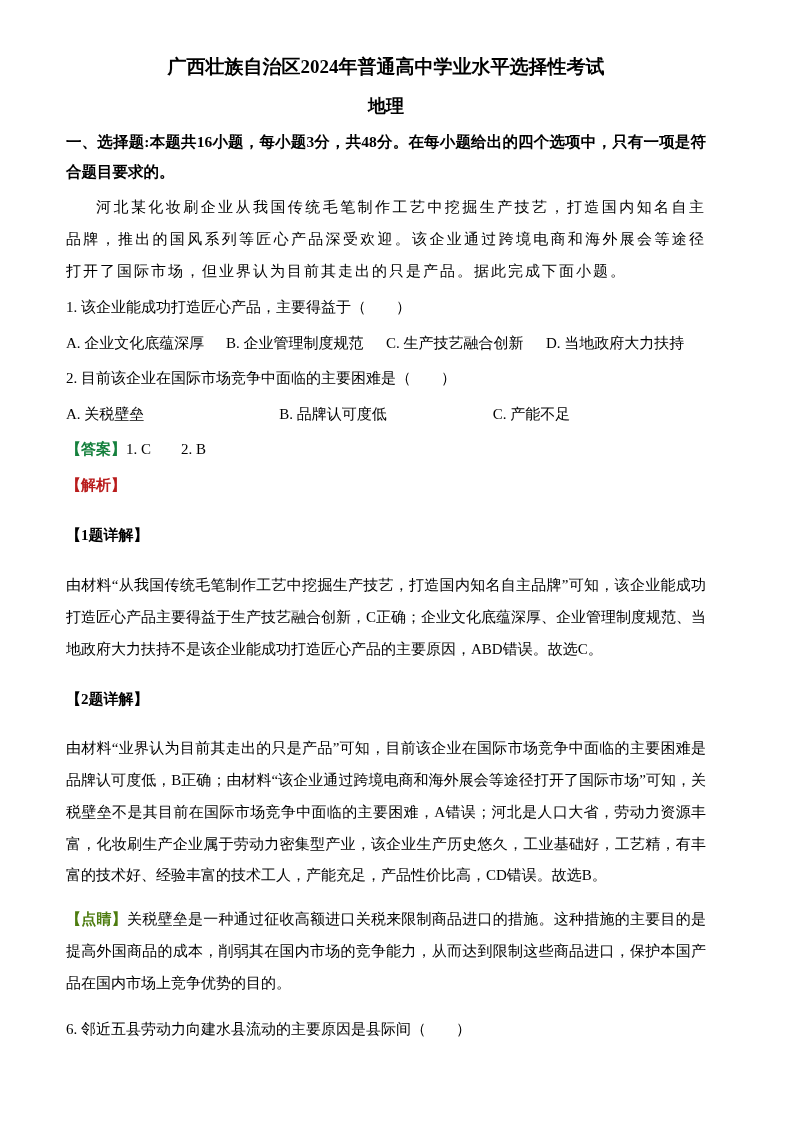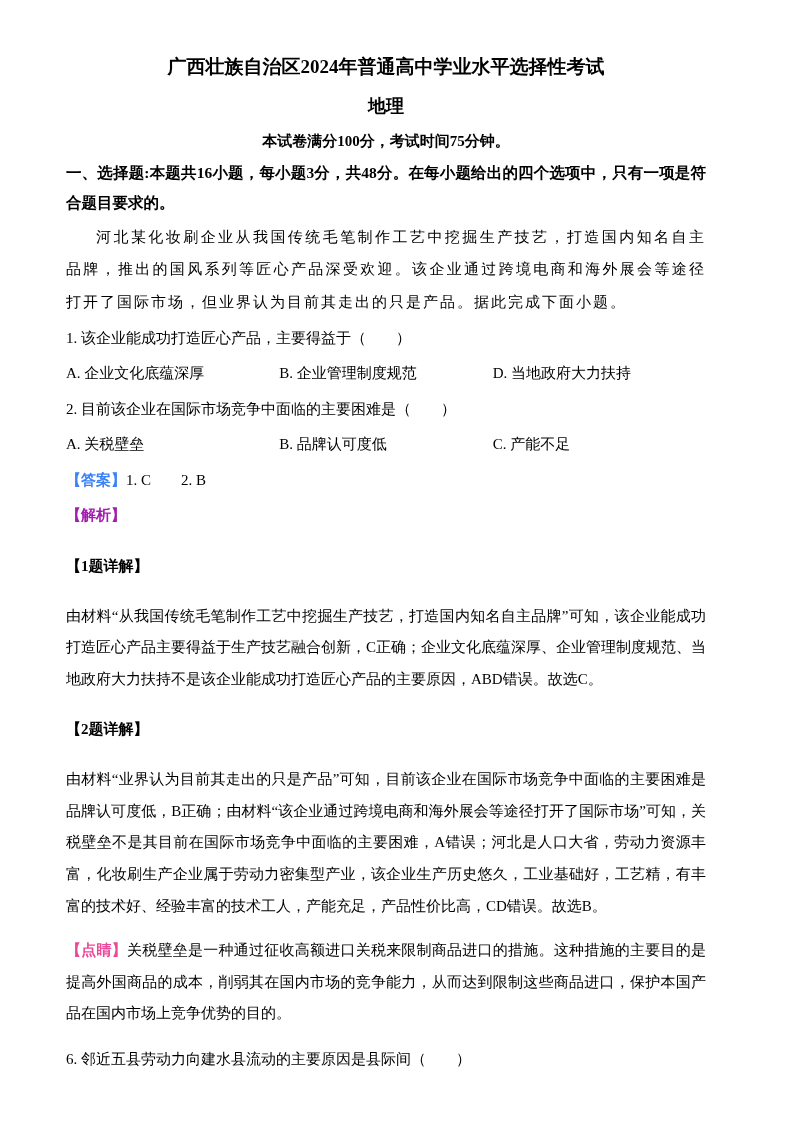--- a/index.html
+++ b/index.html
@@ -84,7 +84,6 @@
   <div id="doc-body">
       <p class="title">广西壮族自治区2024年普通高中学业水平选择性考试</p>
       <p class="subtitle">地理</p>
-      <p class="center-bold">本试卷满分100分，考试时间75分钟。</p>
       <p class="section">一、选择题:本题共16小题，每小题3分，共48分。在每小题给出的四个选项中，只有一项是符合题目要求的。</p>
       <p class="material">河北某化妆刷企业从我国传统毛笔制作工艺中挖掘生产技艺，打造国内知名自主品牌，推出的国风系列等匠心产品深受欢迎。该企业通过跨境电商和海外展会等途径打开了国际市场，但业界认为目前其走出的只是产品。据此完成下面小题。</p>
       <p class="question">1. 该企业能成功打造匠心产品，主要得益于（　　）</p>

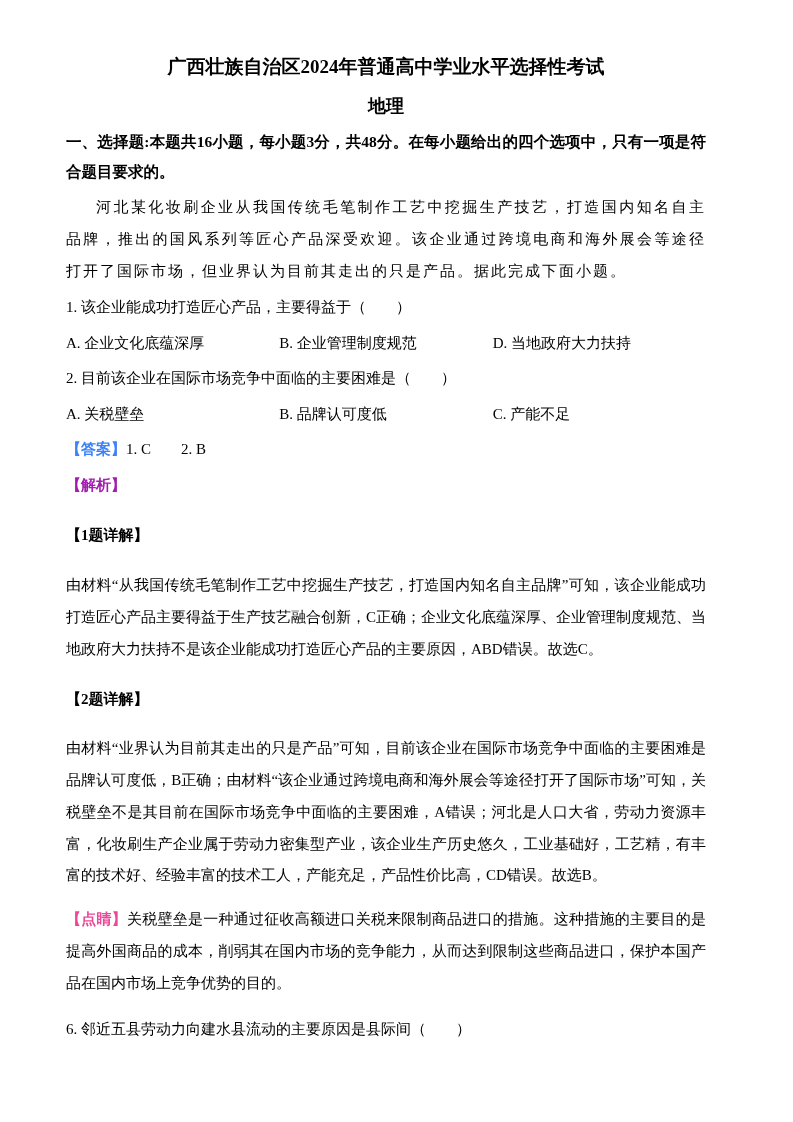--- a/index.html
+++ b/index.html
@@ -90,6 +90,7 @@
       <div class="options">
         <span>A. 企业文化底蕴深厚</span>
         <span>B. 企业管理制度规范</span>
+        <span>C. 生产技艺融合创新</span>
         <span>D. 当地政府大力扶持</span>
       </div>
       <p class="question">2. 目前该企业在国际市场竞争中面临的主要困难是（　　）</p>

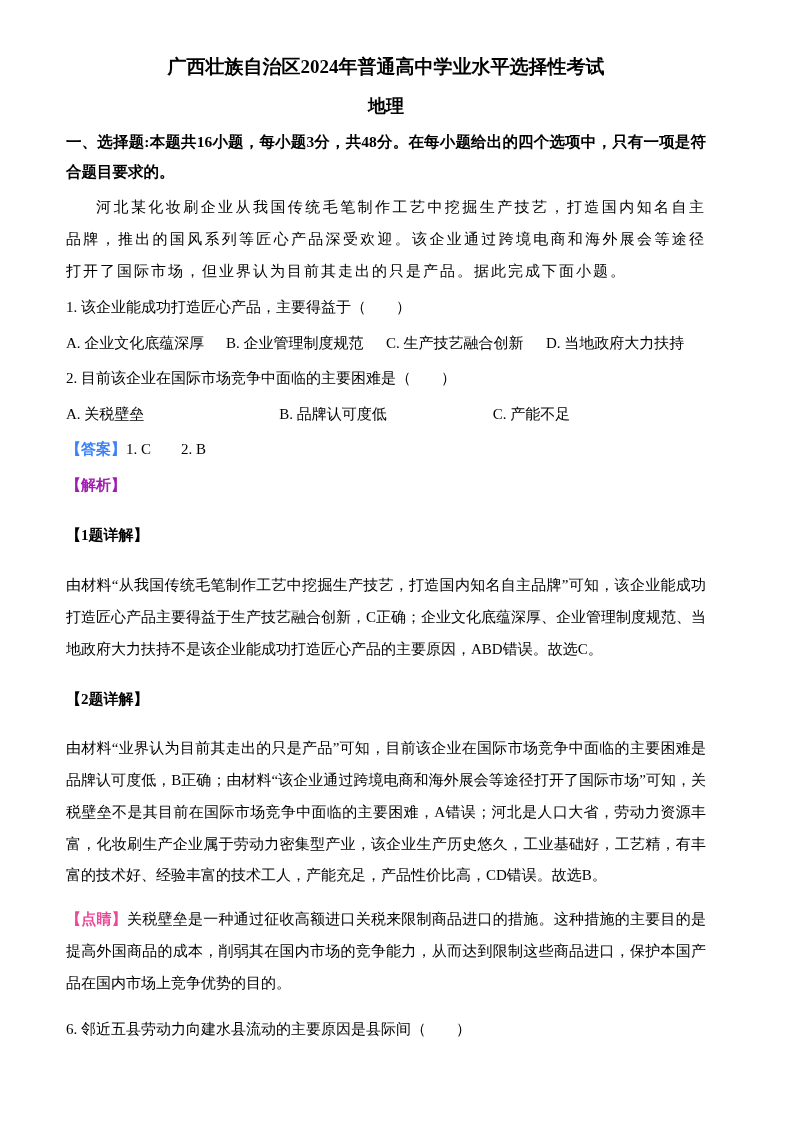--- a/index.html
+++ b/index.html
@@ -99,7 +99,7 @@
         <span>B. 品牌认可度低</span>
         <span>C. 产能不足</span>
       </div>
-      <p class="line"><span class="m-answer" style="color: #3b82f6;">【答案】</span><span>1. C　　2. B</span></p>
+      <p class="line"><span class="m-answer" style="color: #15803d;">【答案】</span><span>1. C　　2. B</span></p>
       <p class="line"><span class="m-analysis" style="color: #a21caf;">【解析】</span><span></span></p>
       <p class="detail-head">【1题详解】</p>
       <p class="para">由材料“从我国传统毛笔制作工艺中挖掘生产技艺，打造国内知名自主品牌”可知，该企业能成功打造匠心产品主要得益于生产技艺融合创新，C正确；企业文化底蕴深厚、企业管理制度规范、当地政府大力扶持不是该企业能成功打造匠心产品的主要原因，ABD错误。故选C。</p>

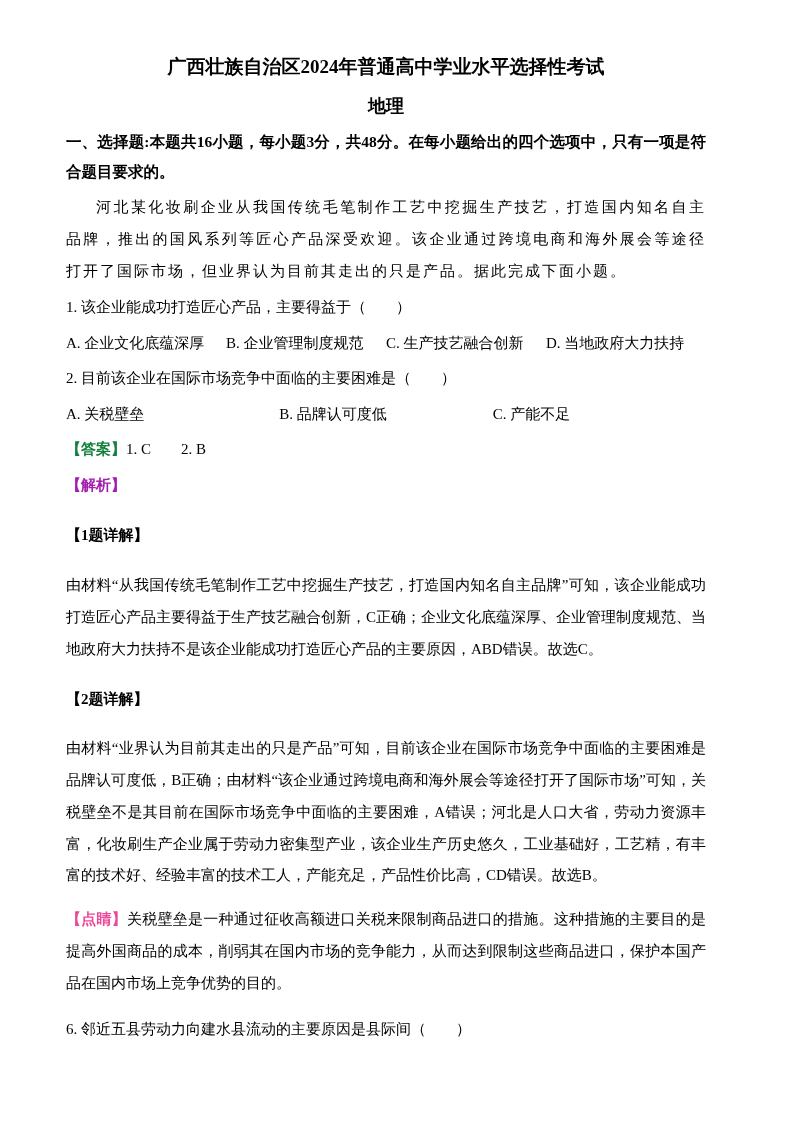--- a/index.html
+++ b/index.html
@@ -100,7 +100,7 @@
         <span>C. 产能不足</span>
       </div>
       <p class="line"><span class="m-answer" style="color: #15803d;">【答案】</span><span>1. C　　2. B</span></p>
-      <p class="line"><span class="m-analysis" style="color: #a21caf;">【解析】</span><span></span></p>
+      <p class="line"><span class="m-analysis" style="color: #b91c1c;">【解析】</span><span></span></p>
       <p class="detail-head">【1题详解】</p>
       <p class="para">由材料“从我国传统毛笔制作工艺中挖掘生产技艺，打造国内知名自主品牌”可知，该企业能成功打造匠心产品主要得益于生产技艺融合创新，C正确；企业文化底蕴深厚、企业管理制度规范、当地政府大力扶持不是该企业能成功打造匠心产品的主要原因，ABD错误。故选C。</p>
       <p class="detail-head">【2题详解】</p>

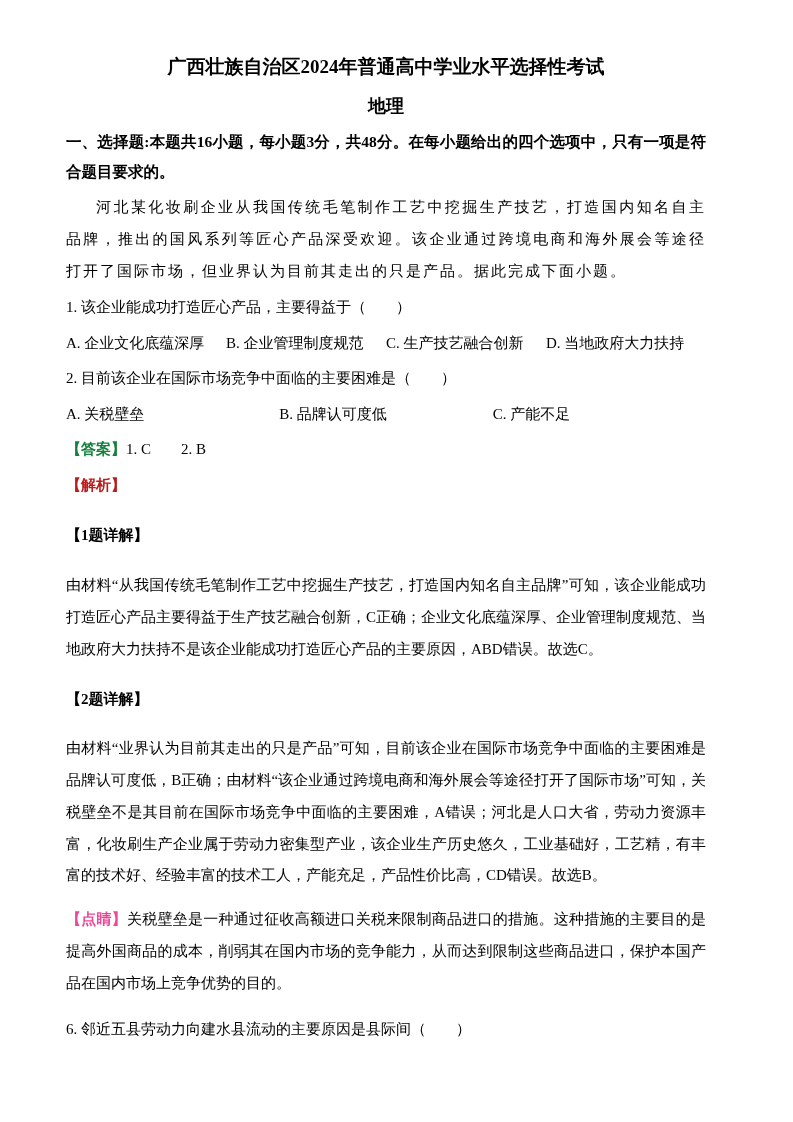--- a/index.html
+++ b/index.html
@@ -75,7 +75,7 @@
   }
   .m-answer { font-weight: bold; }
   .m-analysis { font-weight: bold; }
-  .m-black { font-weight: bold; color: #ec4899; }
+  .m-black { font-weight: bold; color: #4d7c0f; }
 </style>
 </head>
 <body>

